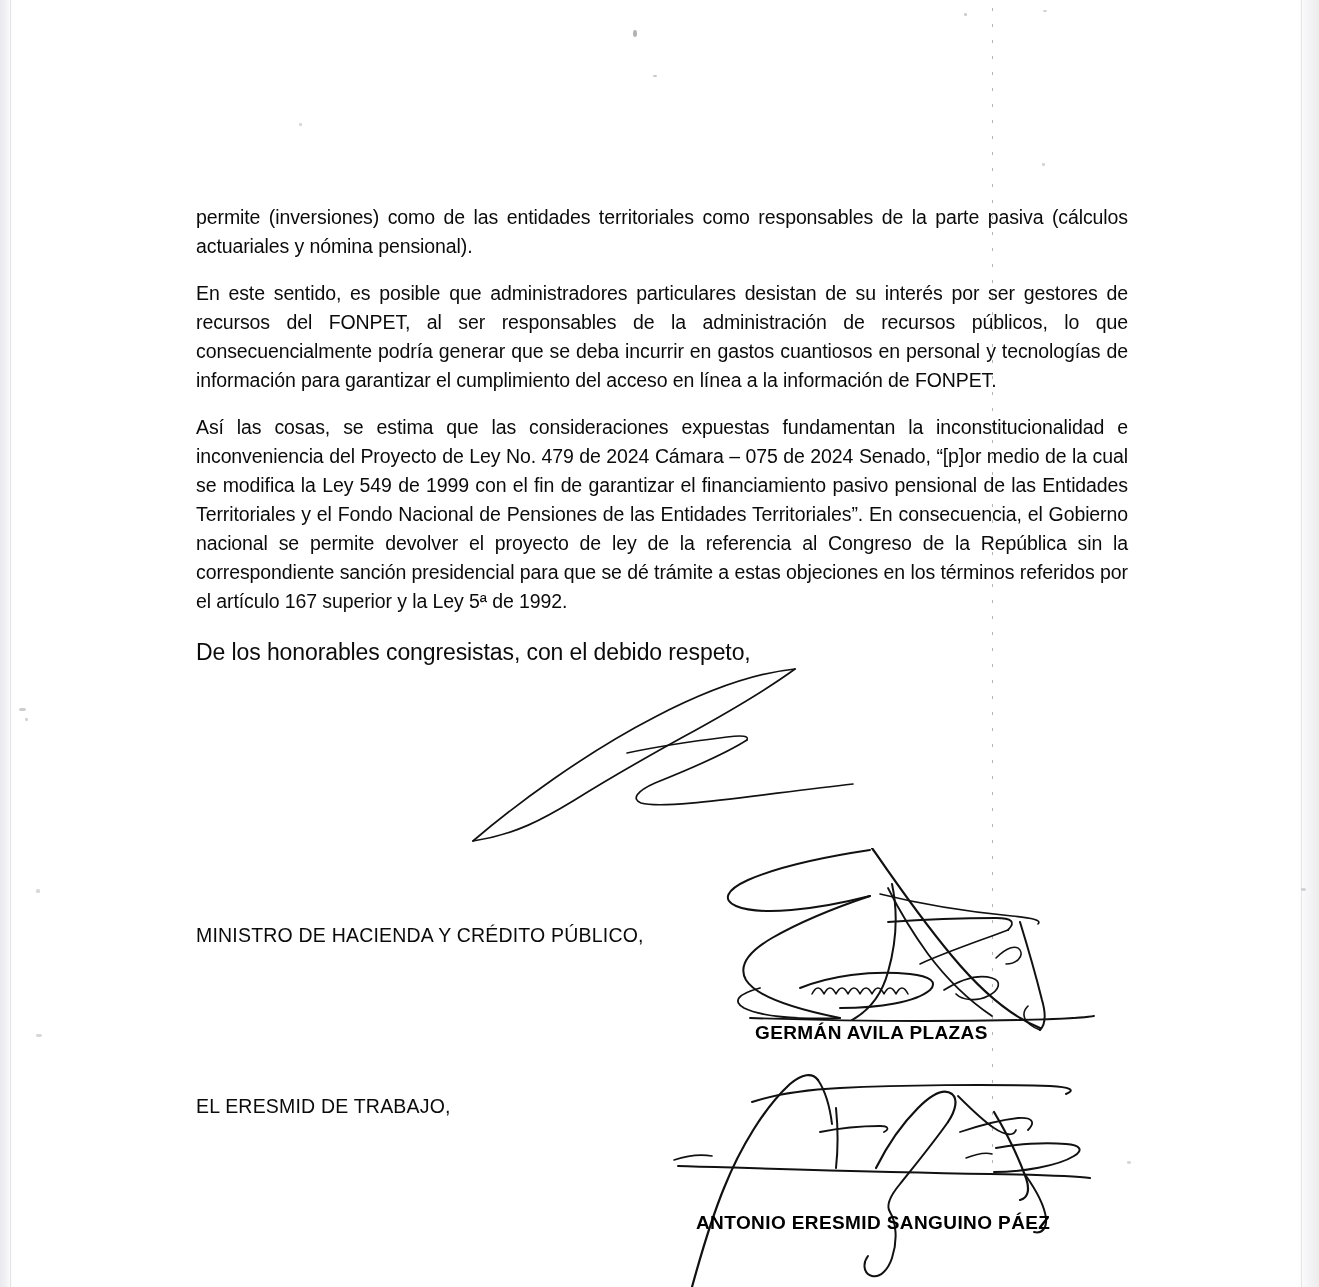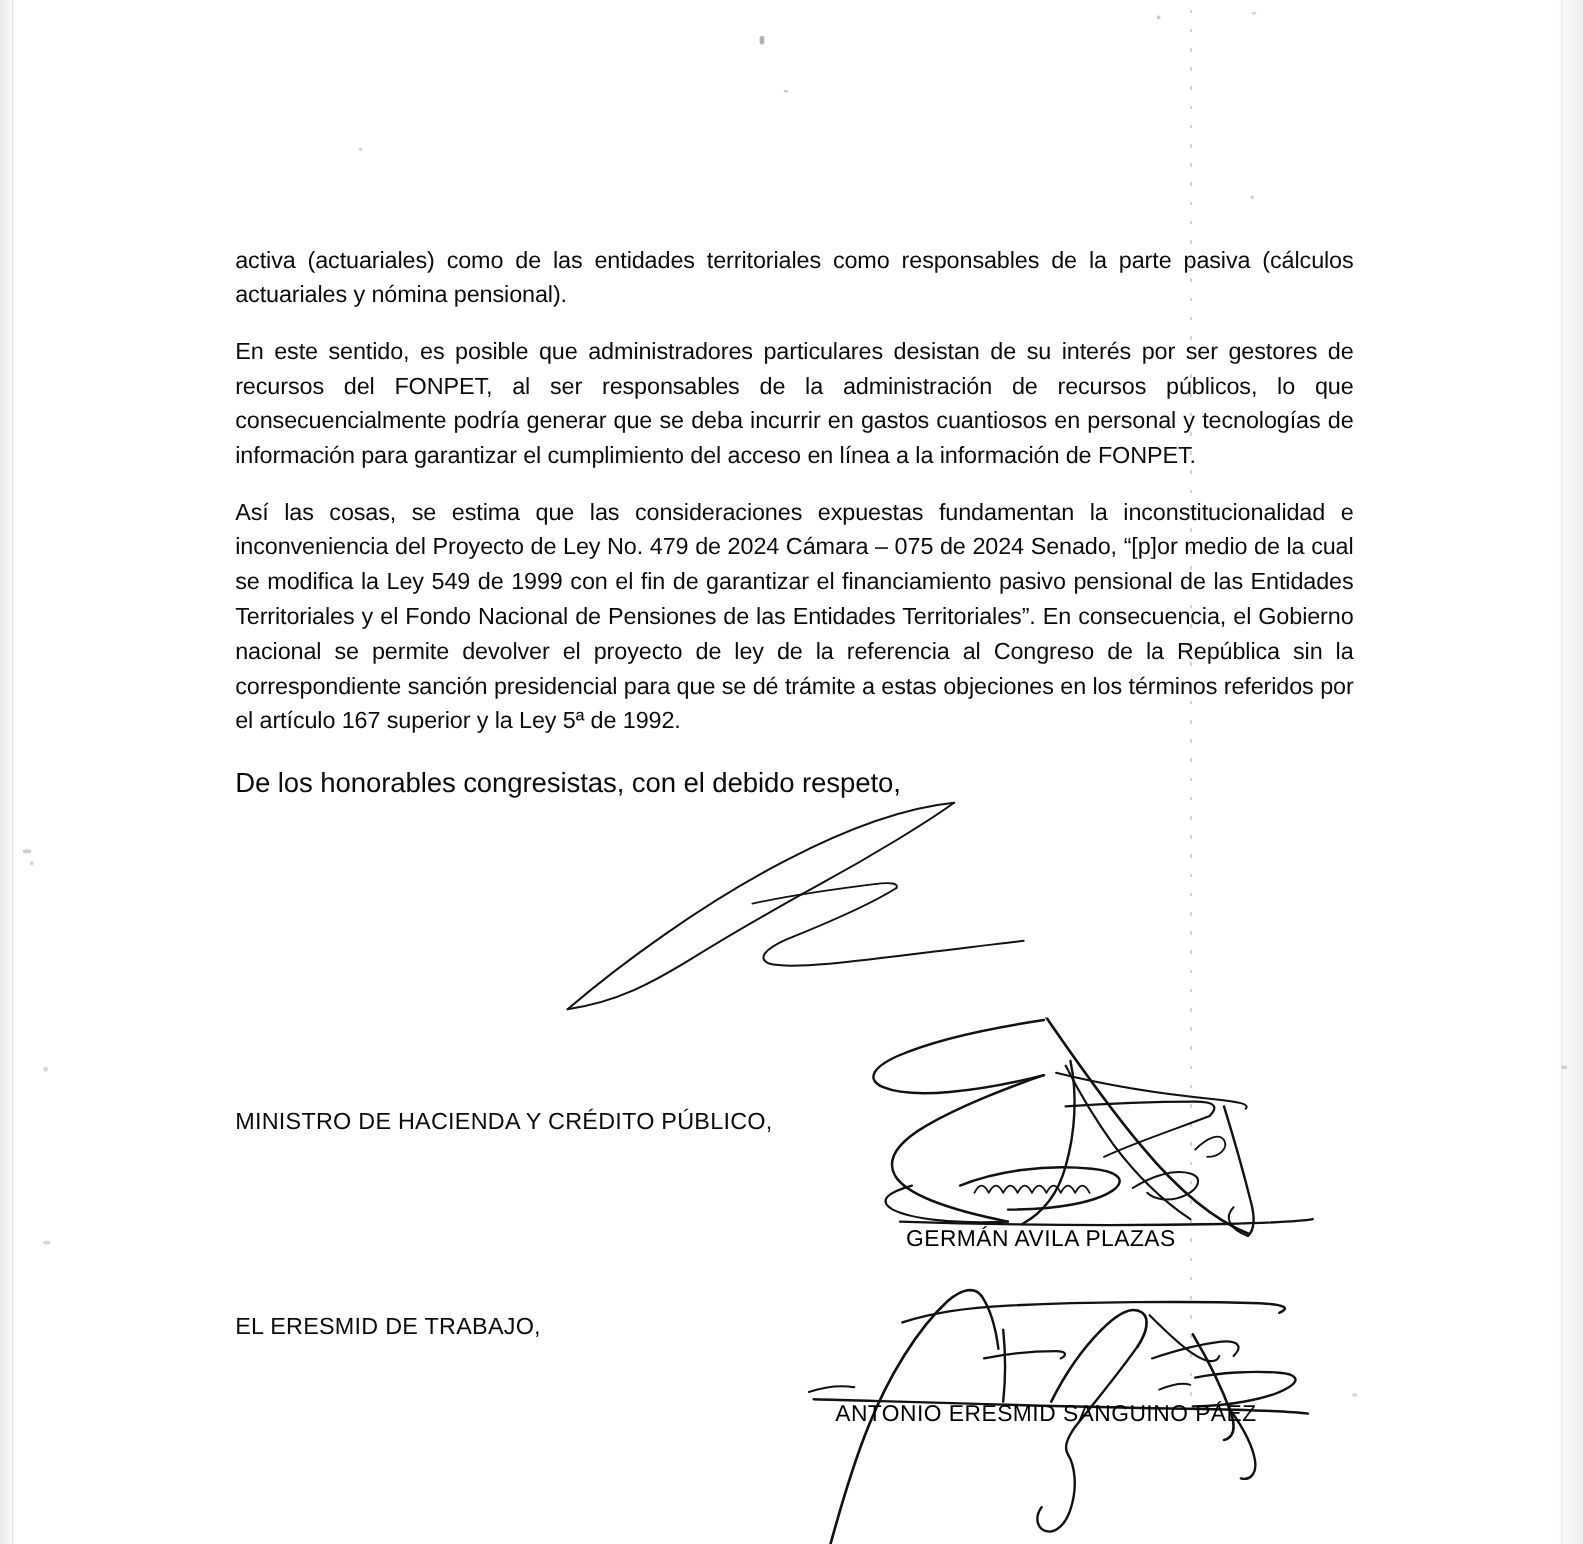--- a/index.html
+++ b/index.html
@@ -144,7 +144,7 @@
   <div class="speck" style="left:1127px;top:1161px;width:4px;height:3px;opacity:.4;"></div>
 
   <div class="content">
-    <p class="para">activa (actuariales) como de las entidades territoriales como responsables de la parte pasiva (cálculos actuariales y nómina pensional).</p>
+    <p class="para">permite (inversiones) como de las entidades territoriales como responsables de la parte pasiva (cálculos actuariales y nómina pensional).</p>
     <p class="para">En este sentido, es posible que administradores particulares desistan de su interés por ser gestores de recursos del FONPET, al ser responsables de la administración de recursos públicos, lo que consecuencialmente podría generar que se deba incurrir en gastos cuantiosos en personal y tecnologías de información para garantizar el cumplimiento del acceso en línea a la información de FONPET.</p>
     <p class="para last-of-body">Así las cosas, se estima que las consideraciones expuestas fundamentan la inconstitucionalidad e inconveniencia del Proyecto de Ley No. 479 de 2024 Cámara – 075 de 2024 Senado, “[p]or medio de la cual se modifica la Ley 549 de 1999 con el fin de garantizar el financiamiento pasivo pensional de las Entidades Territoriales y el Fondo Nacional de Pensiones de las Entidades Territoriales”. En consecuencia, el Gobierno nacional se permite devolver el proyecto de ley de la referencia al Congreso de la República sin la correspondiente sanción presidencial para que se dé trámite a estas objeciones en los términos referidos por el artículo 167 superior y la Ley 5ª de 1992.</p>
     <p class="closing">De los honorables congresistas, con el debido respeto,</p>

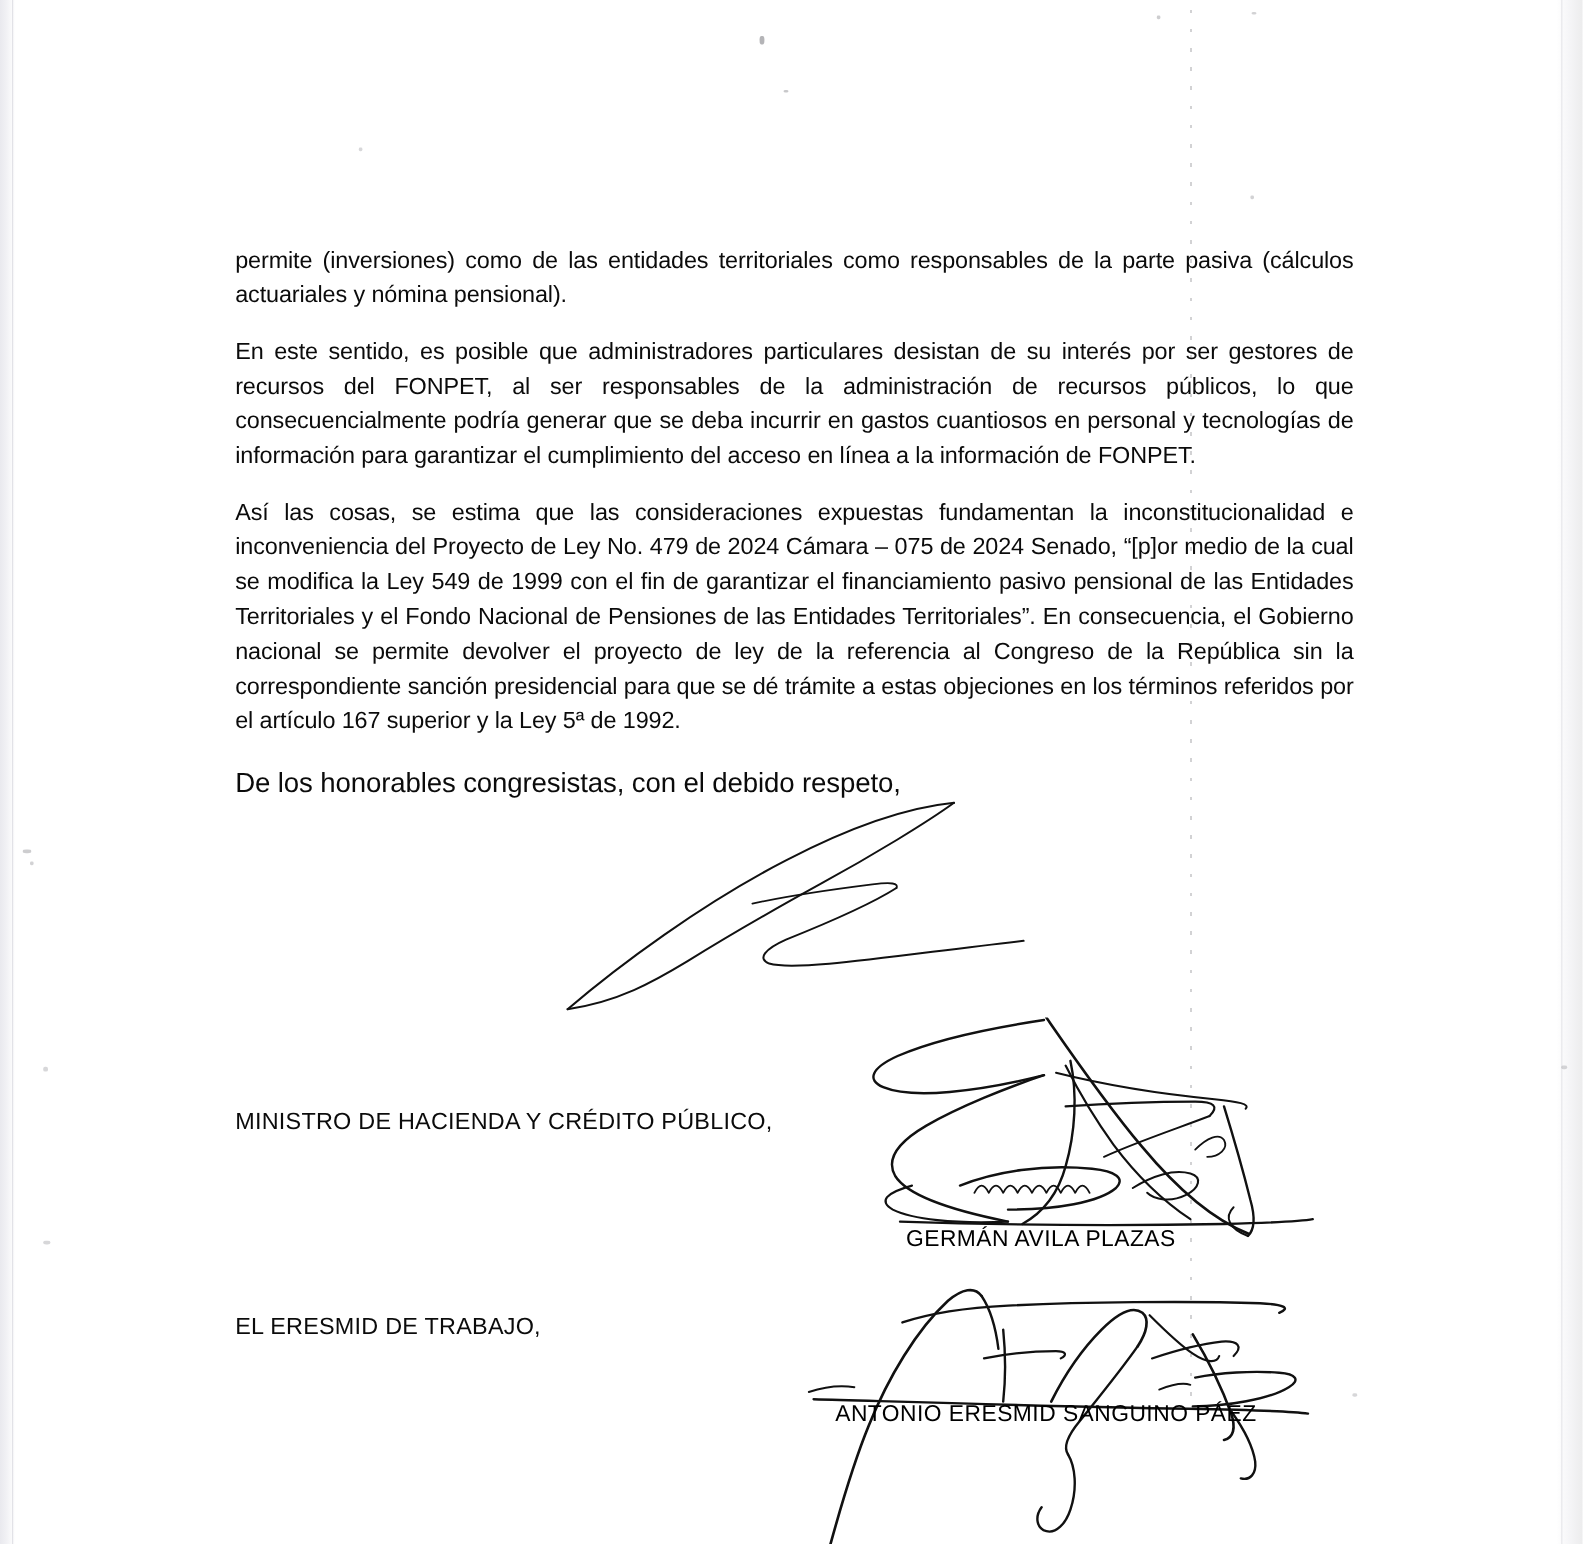--- a/index.html
+++ b/index.html
@@ -104,7 +104,7 @@
   .printed-name {
     position: absolute;
     font-size: 19px;
-    font-weight: normal;
+    font-weight: bold;
     color: #000000;
     letter-spacing: 0.4px;
     white-space: nowrap;

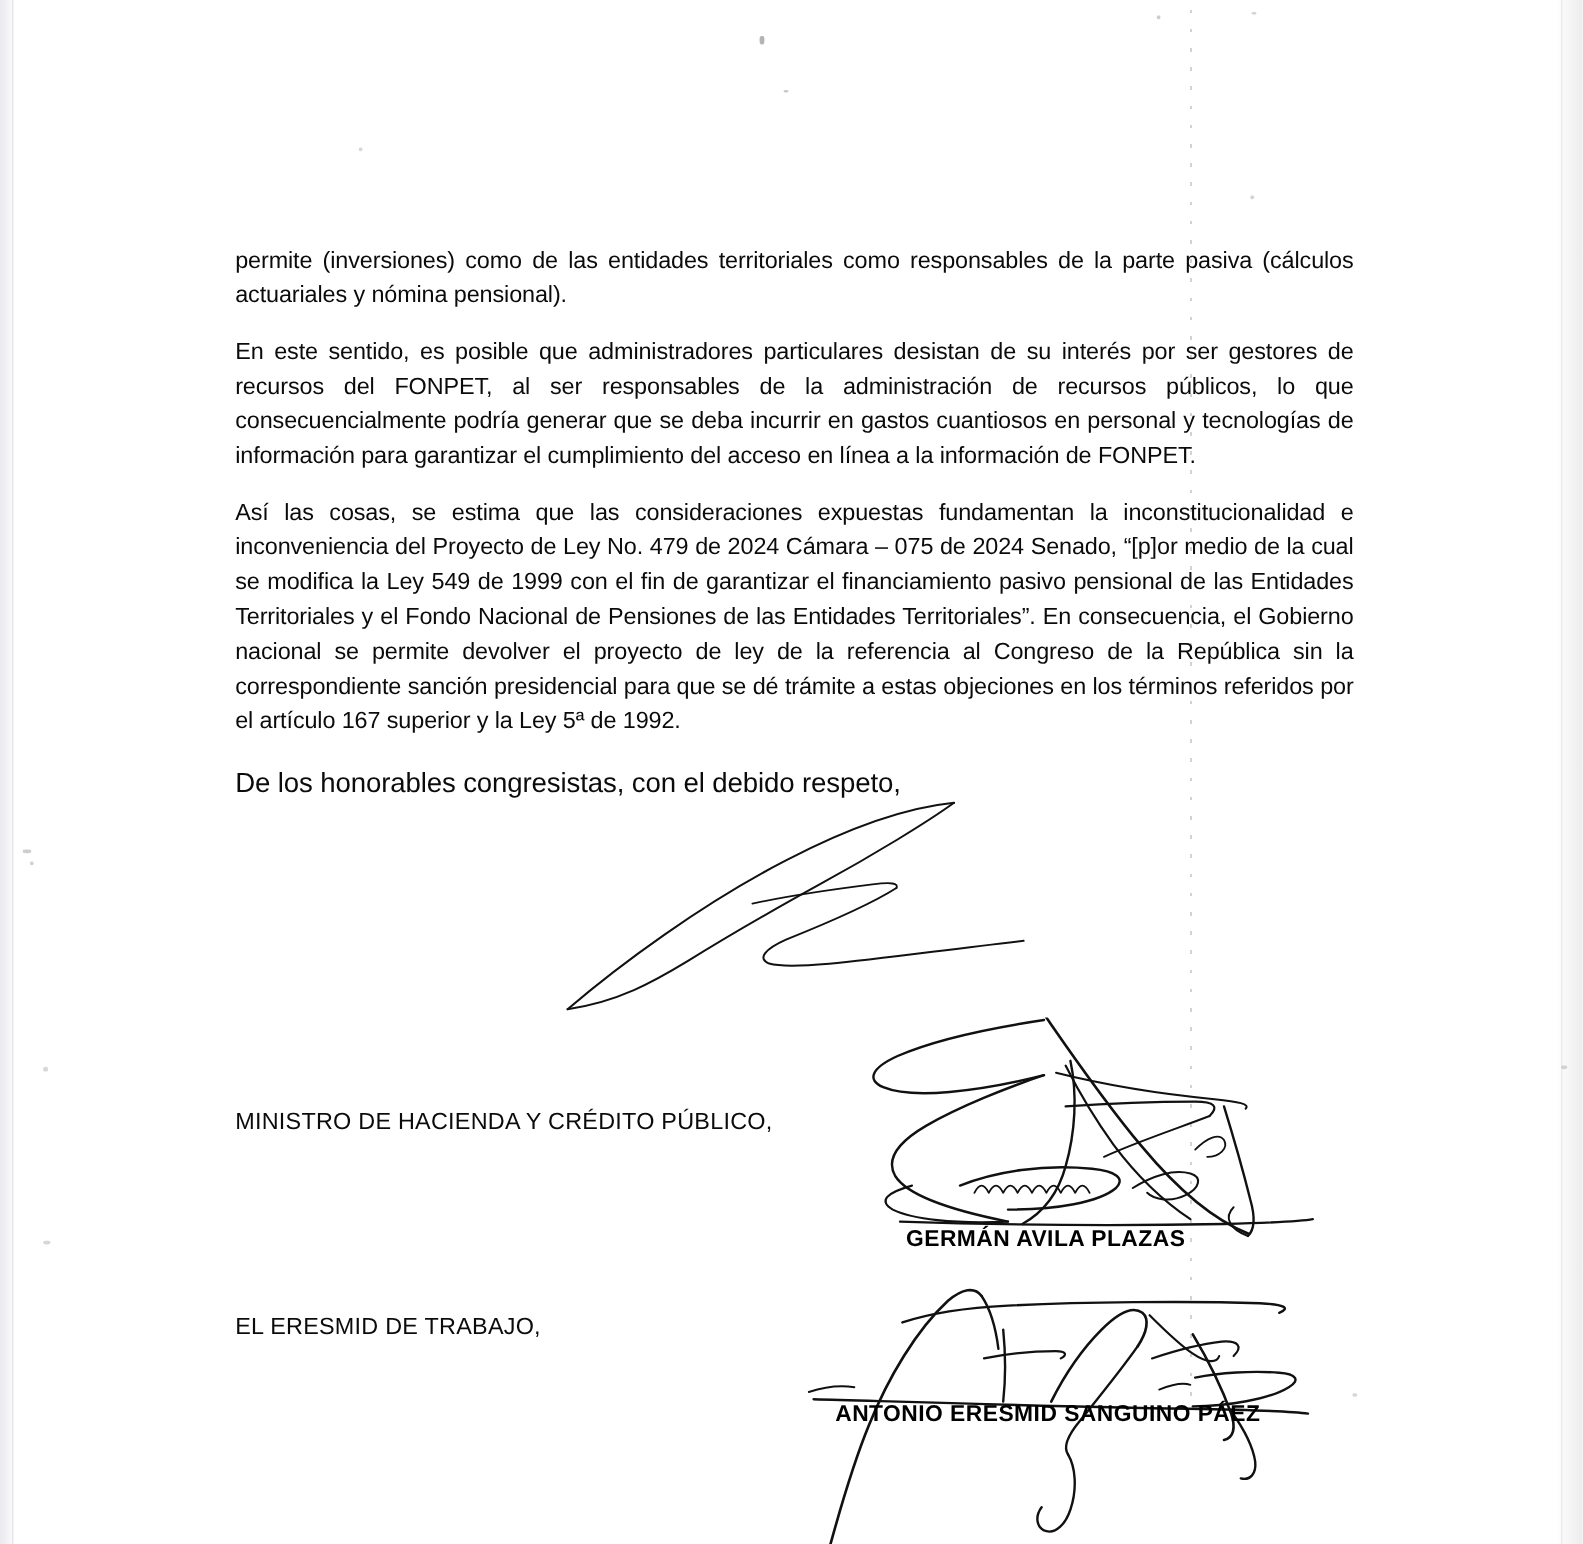--- a/index.html
+++ b/index.html
@@ -199,7 +199,7 @@
   <div class="printed-name" style="left:755px;top:1022px;">GERMÁN AVILA PLAZAS</div>
 
   <div class="role-label" style="left:196px;top:1093px;">EL ERESMID DE TRABAJO,</div>
-  <div class="printed-name" style="left:696px;top:1168px;">ANTONIO ERESMID SANGUINO PÁEZ</div>
+  <div class="printed-name" style="left:696px;top:1212px;">ANTONIO ERESMID SANGUINO PÁEZ</div>
 
 </div>
 

